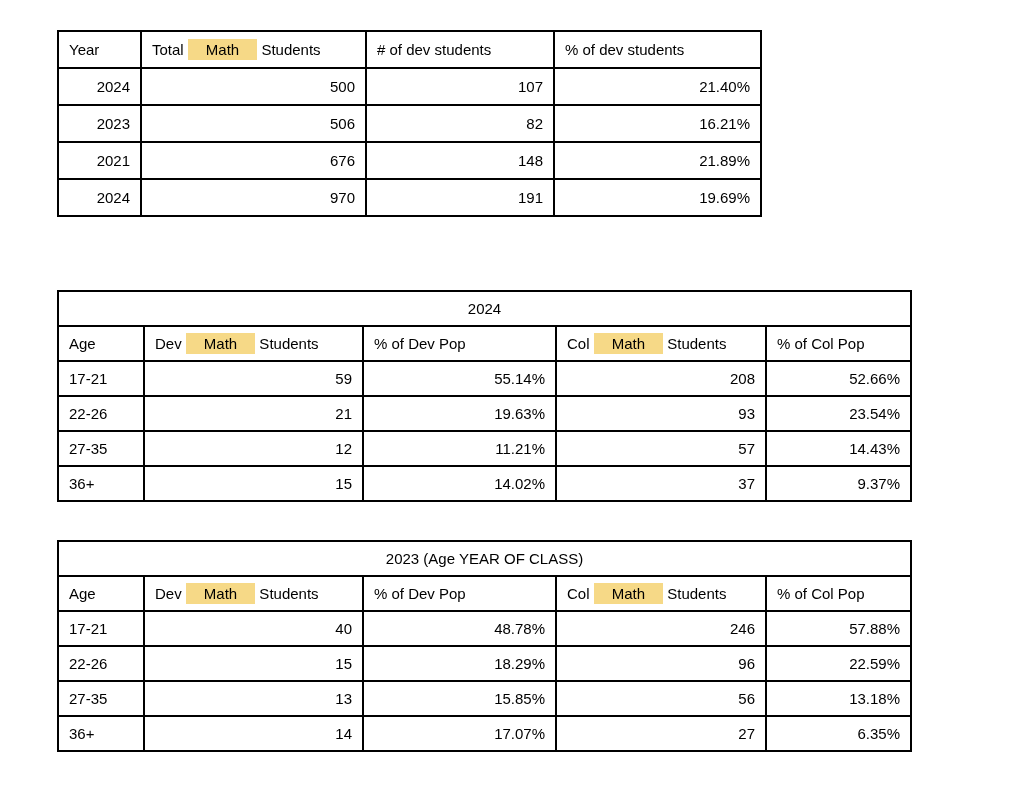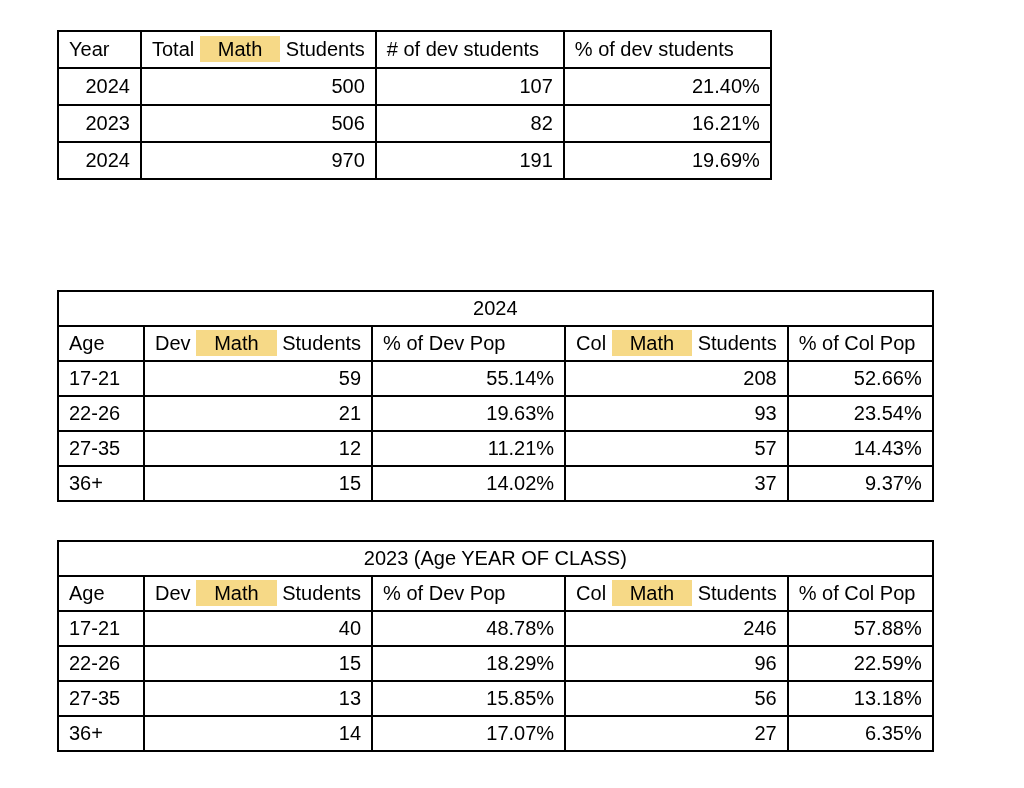--- a/index.html
+++ b/index.html
@@ -19,7 +19,7 @@
     position: absolute;
     border-collapse: collapse;
     table-layout: fixed;
-    font-size: 20px;
+    font-size: 15px;
     color: #000000;
     background: #ffffff;
   }

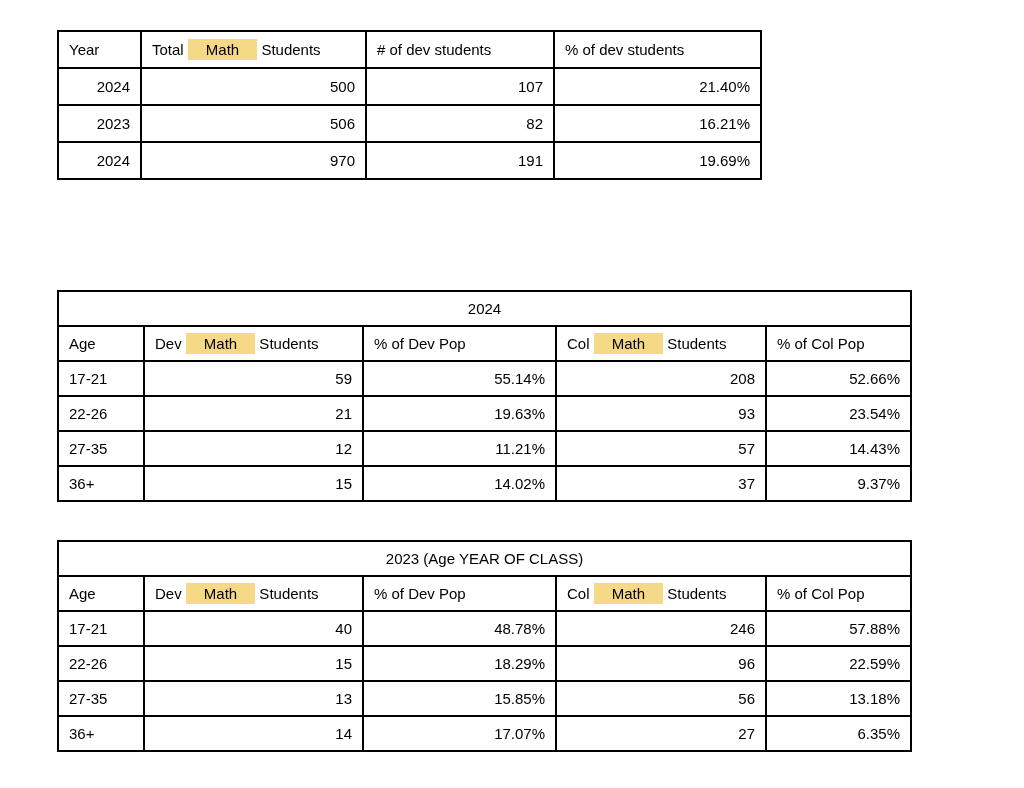--- a/index.html
+++ b/index.html
@@ -77,6 +77,12 @@
       <td class="num">506</td>
       <td class="num">82</td>
       <td class="num">16.21%</td>
+    </tr>
+    <tr>
+      <td class="year">2021</td>
+      <td class="num">676</td>
+      <td class="num">148</td>
+      <td class="num">21.89%</td>
     </tr>
     <tr>
       <td class="year">2024</td>

